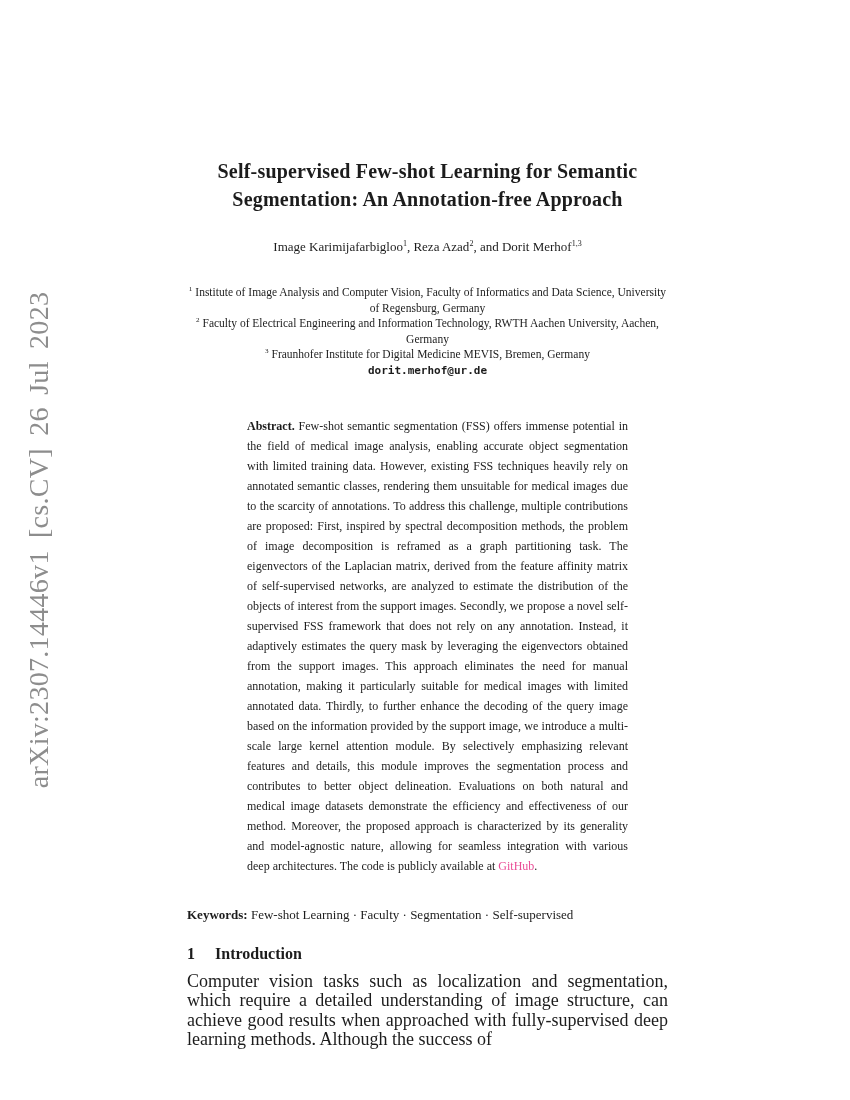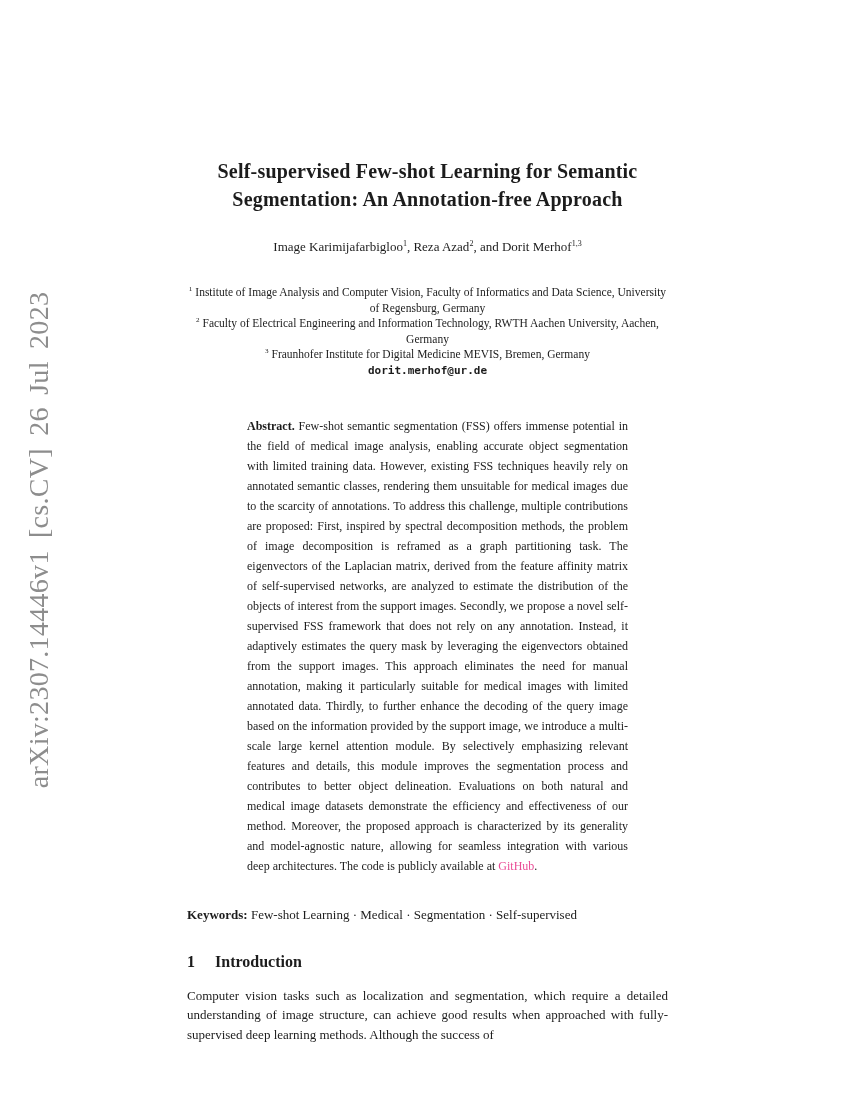--- a/index.html
+++ b/index.html
@@ -129,7 +129,7 @@
 
     <p class="abstract"><span class="abs-label">Abstract.</span><span> Few-shot semantic segmentation (FSS) offers immense potential in the field of medical image analysis, enabling accurate object segmentation with limited training data. However, existing FSS techniques heavily rely on annotated semantic classes, rendering them unsuitable for medical images due to the scarcity of annotations. To address this challenge, multiple contributions are proposed: First, inspired by spectral decomposition methods, the problem of image decomposition is reframed as a graph partitioning task. The eigenvectors of the Laplacian matrix, derived from the feature affinity matrix of self-supervised networks, are analyzed to estimate the distribution of the objects of interest from the support images. Secondly, we propose a novel self-supervised FSS framework that does not rely on any annotation. Instead, it adaptively estimates the query mask by leveraging the eigenvectors obtained from the support images. This approach eliminates the need for manual annotation, making it particularly suitable for medical images with limited annotated data. Thirdly, to further enhance the decoding of the query image based on the information provided by the support image, we introduce a multi-scale large kernel attention module. By selectively emphasizing relevant features and details, this module improves the segmentation process and contributes to better object delineation. Evaluations on both natural and medical image datasets demonstrate the efficiency and effectiveness of our method. Moreover, the proposed approach is characterized by its generality and model-agnostic nature, allowing for seamless integration with various deep architectures. The code is publicly available at </span><a class="github-link" style="color: rgb(234, 77, 150);">GitHub</a><span>.</span></p>
 
-    <p class="keywords"><span class="kw-label">Keywords:</span><span> Few-shot Learning · Medical · Segmentation · Self-supervised</span></p>
+    <p class="keywords"><span class="kw-label">Keywords:</span><span> Few-shot Learning · Faculty · Segmentation · Self-supervised</span></p>
 
     <div class="section-heading">
       <span class="sec-num">1</span><span>Introduction</span>

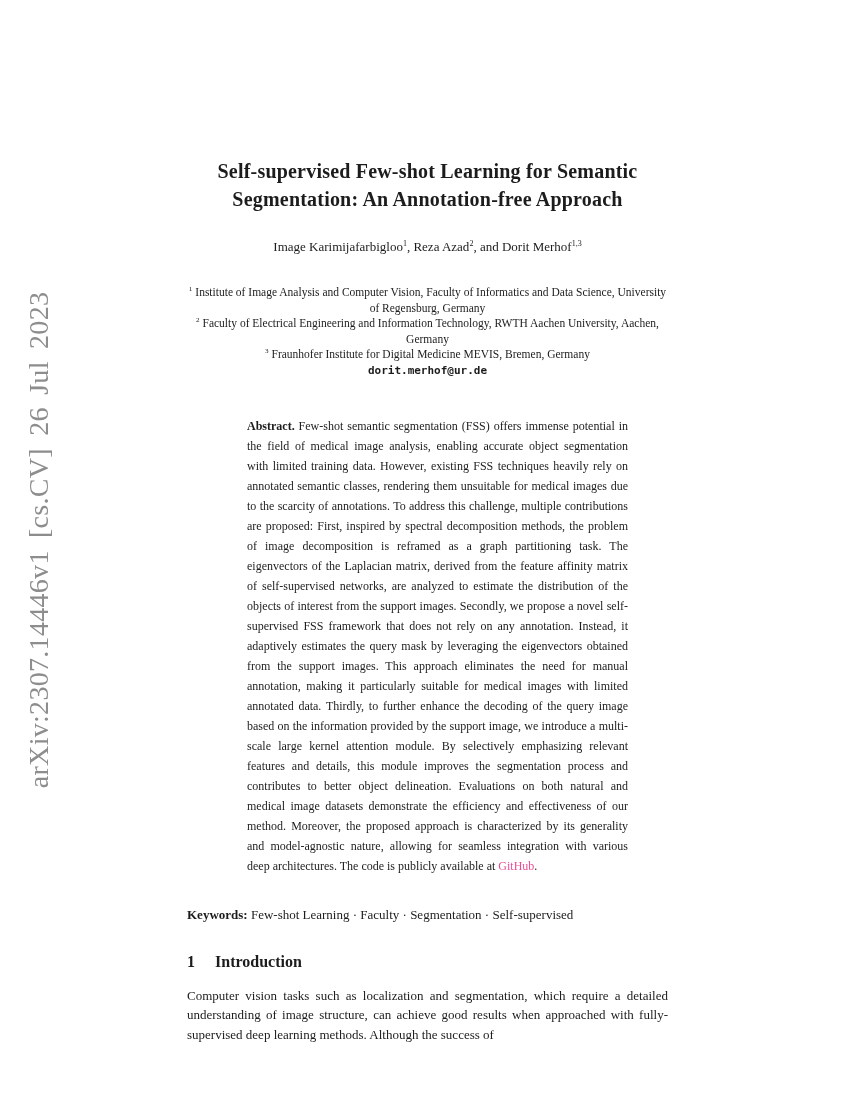--- a/index.html
+++ b/index.html
@@ -86,7 +86,7 @@
   }
   .keywords .kw-label { font-weight: bold; }
   .section-heading {
-    margin-top: 29px;
+    margin-top: 21px;
     font-size: 16px;
     line-height: 20px;
     font-weight: bold;

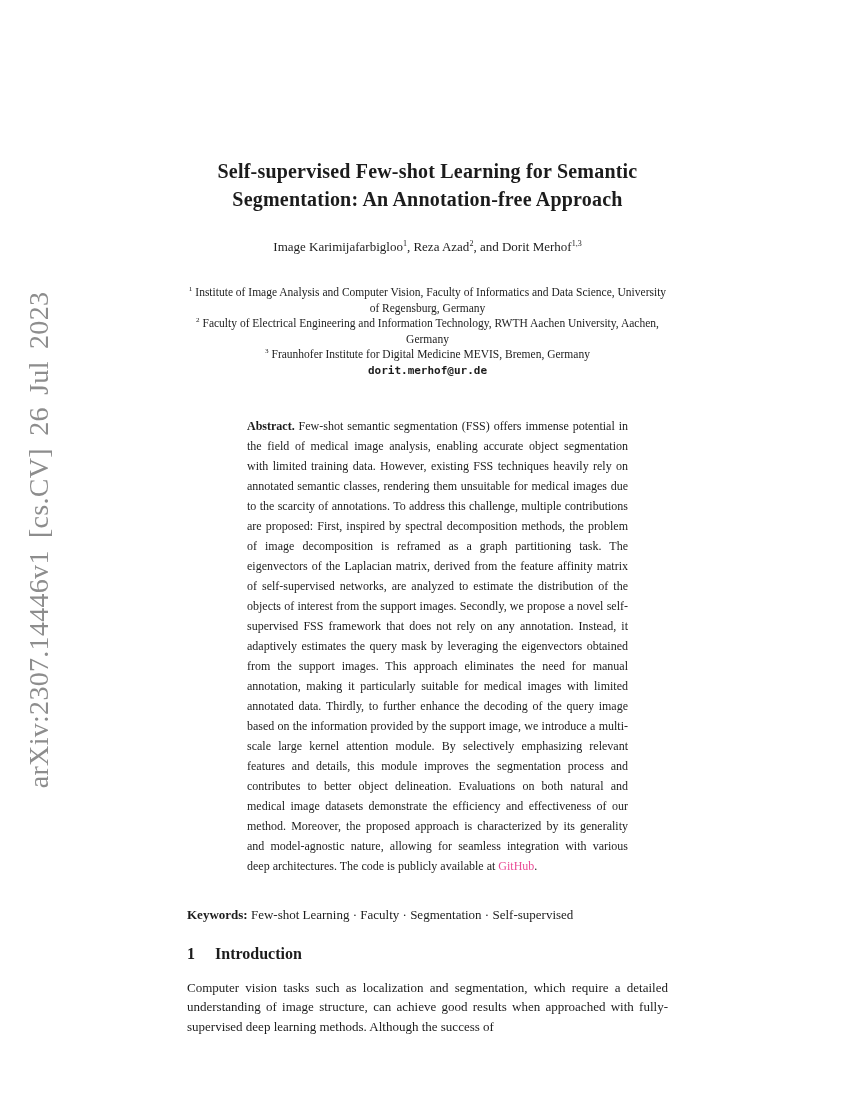--- a/index.html
+++ b/index.html
@@ -96,8 +96,8 @@
     width: 28px;
   }
   .body-paragraph {
-    margin-top: 14px;
-    font-size: 13px;
+    margin-top: 8px;
+    font-size: 18px;
     line-height: 19.5px;
     text-align: justify;
   }

